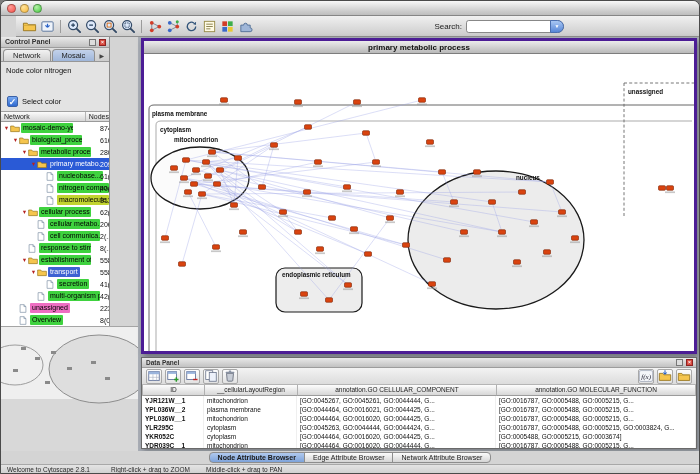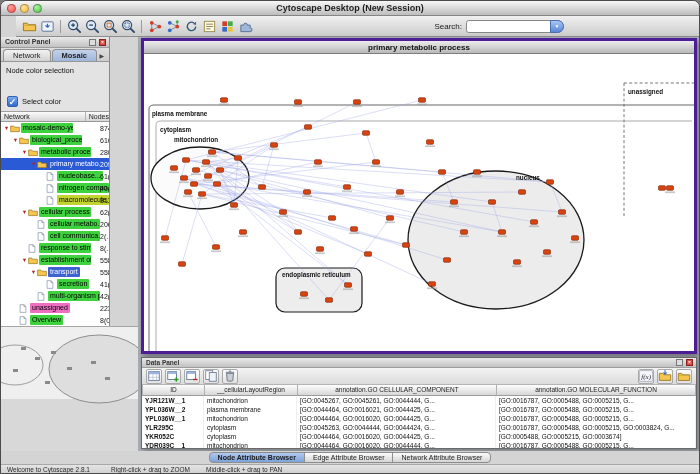--- a/index.html
+++ b/index.html
@@ -117,7 +117,6 @@
     <div class="tl red"></div>
     <div class="tl yel"></div>
     <div class="tl grn"></div>
-    <div class="title-text">Cytoscape Desktop (New Session)</div>
   </div>
 
   <div class="toolbar">

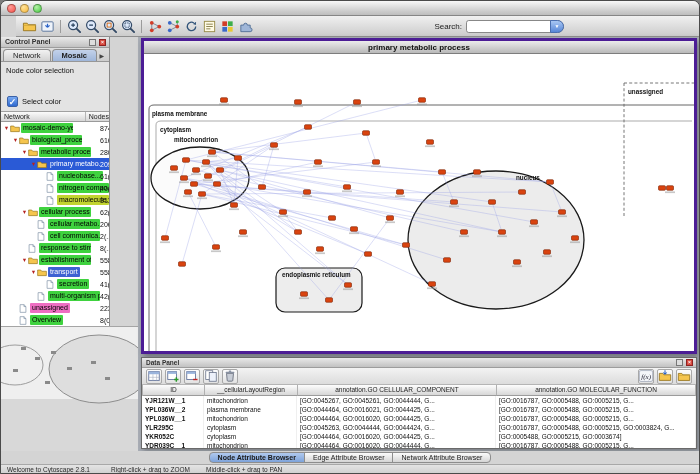--- a/index.html
+++ b/index.html
@@ -42,7 +42,7 @@
     border-bottom:1px solid #979797;background:linear-gradient(#dedede,#cdcdcd);padding-left:2px}
   .cptab{font-size:7.5px;padding:1px 9px 1px 9px;border:1px solid #8f8f8f;border-bottom:none;
     border-radius:4px 4px 0 0;background:linear-gradient(#f2f2f2,#d2d2d2);margin-right:1px;color:#222}
-  .cptab.active{background:linear-gradient(#c3d2ea,#9fb6da);font-weight:bold}
+  .cptab.active{background:linear-gradient(#c3d2ea,#9fb6da);font-weight:normal}
   .cp-arrow{margin-left:auto;margin-right:3px;font-size:6px;color:#555;align-self:center}
   .cp-label{position:absolute;left:5px;top:29px;font-size:7.5px;color:#111}
   .cp-dd{position:absolute;left:4px;top:39px;width:128px;height:14px;background:#fff;border:1px solid #909090;

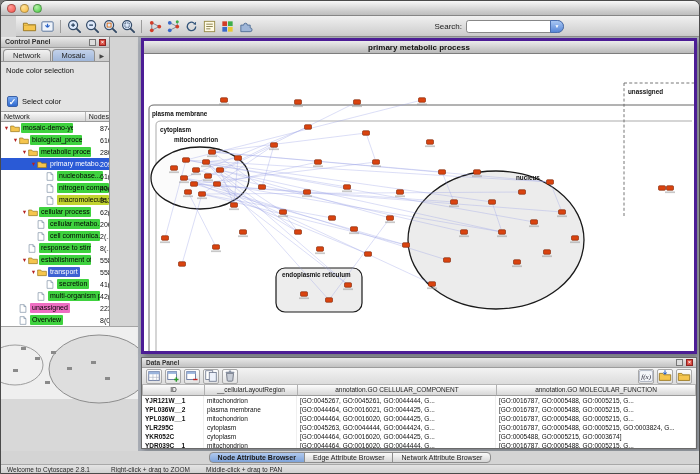--- a/index.html
+++ b/index.html
@@ -228,7 +228,7 @@
         <div class="cptab active">Mosaic</div>
       </div>
     <div class="cp-arrow" style="position:absolute;right:2px;top:15px;font-size:6px;color:#444">▶</div>
-    <div class="cp-label">Node color selection</div>
+    <div class="cp-label">Node color nitrogen</div>
     <div class="cp-check-row">
       <div class="checkbox">✓</div>
       <span class="cp-check-label">Select color</span>

